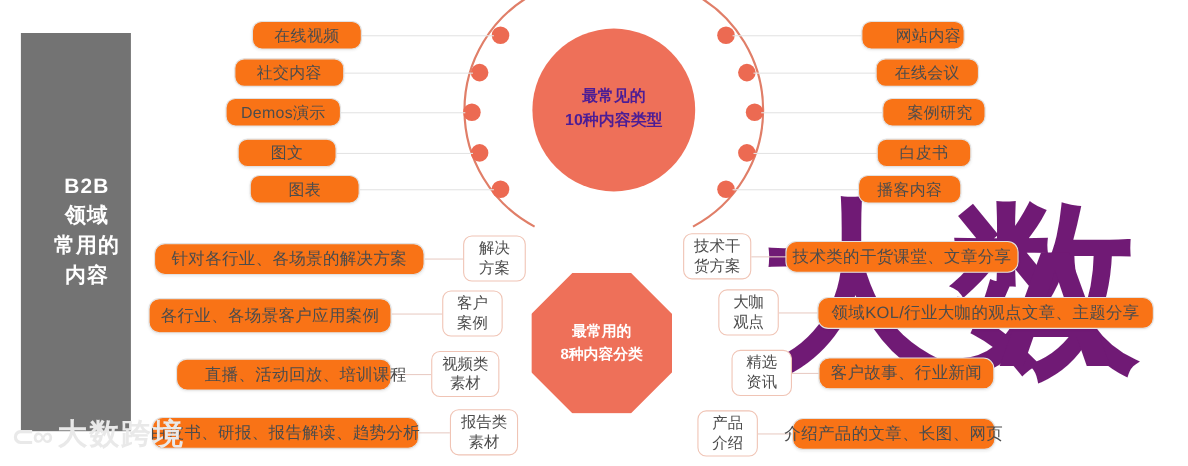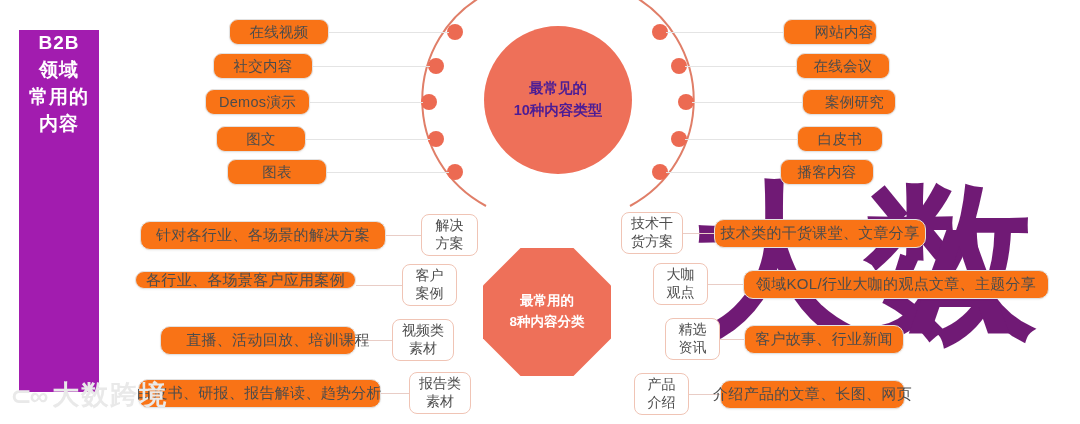--- a/index.html
+++ b/index.html
@@ -19,8 +19,8 @@
   
   #sidebar{
     position:absolute;left:19px;top:30px;width:80px;height:362px;
-    background:#a21caf;
-    display:flex;justify-content:center;
+    background:#737373;
+    display:flex;align-items:center;justify-content:center;padding-left:20px;
   }
   #sidebar .stext{
     color:#ffffff;font-size:19px;font-weight:700;line-height:1.42;

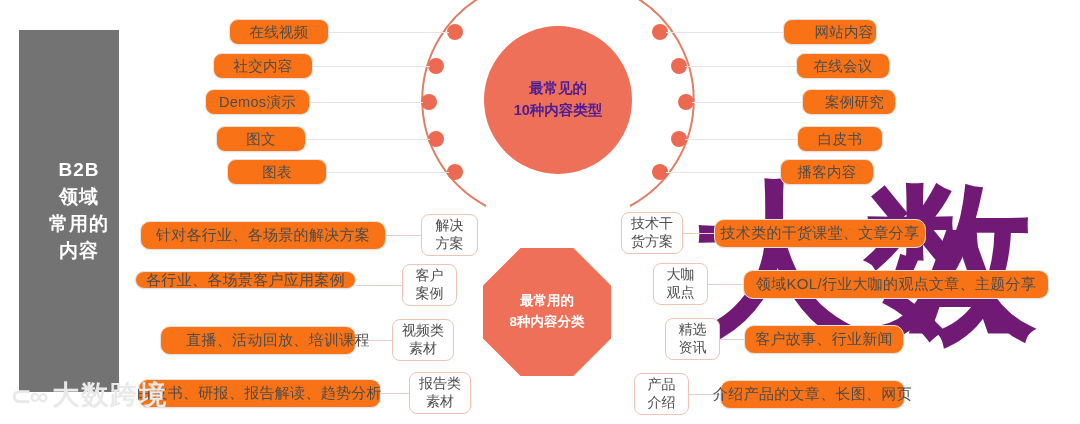--- a/index.html
+++ b/index.html
@@ -204,7 +204,7 @@
   <div class="pill desc" style="left:140px;top:221px;width:246px;height:29px;">
     <span>针对各行业、各场景的解决方案</span>
   </div>
-  <div class="pill desc" style="left:135px;top:271px;width:221px;height:18px;">
+  <div class="pill desc" style="left:135px;top:271px;width:221px;height:32px;">
     <span>各行业、各场景客户应用案例</span>
   </div>
   <div class="pill desc" style="left:160px;top:326px;width:196px;height:29px;padding-left:40px;">

